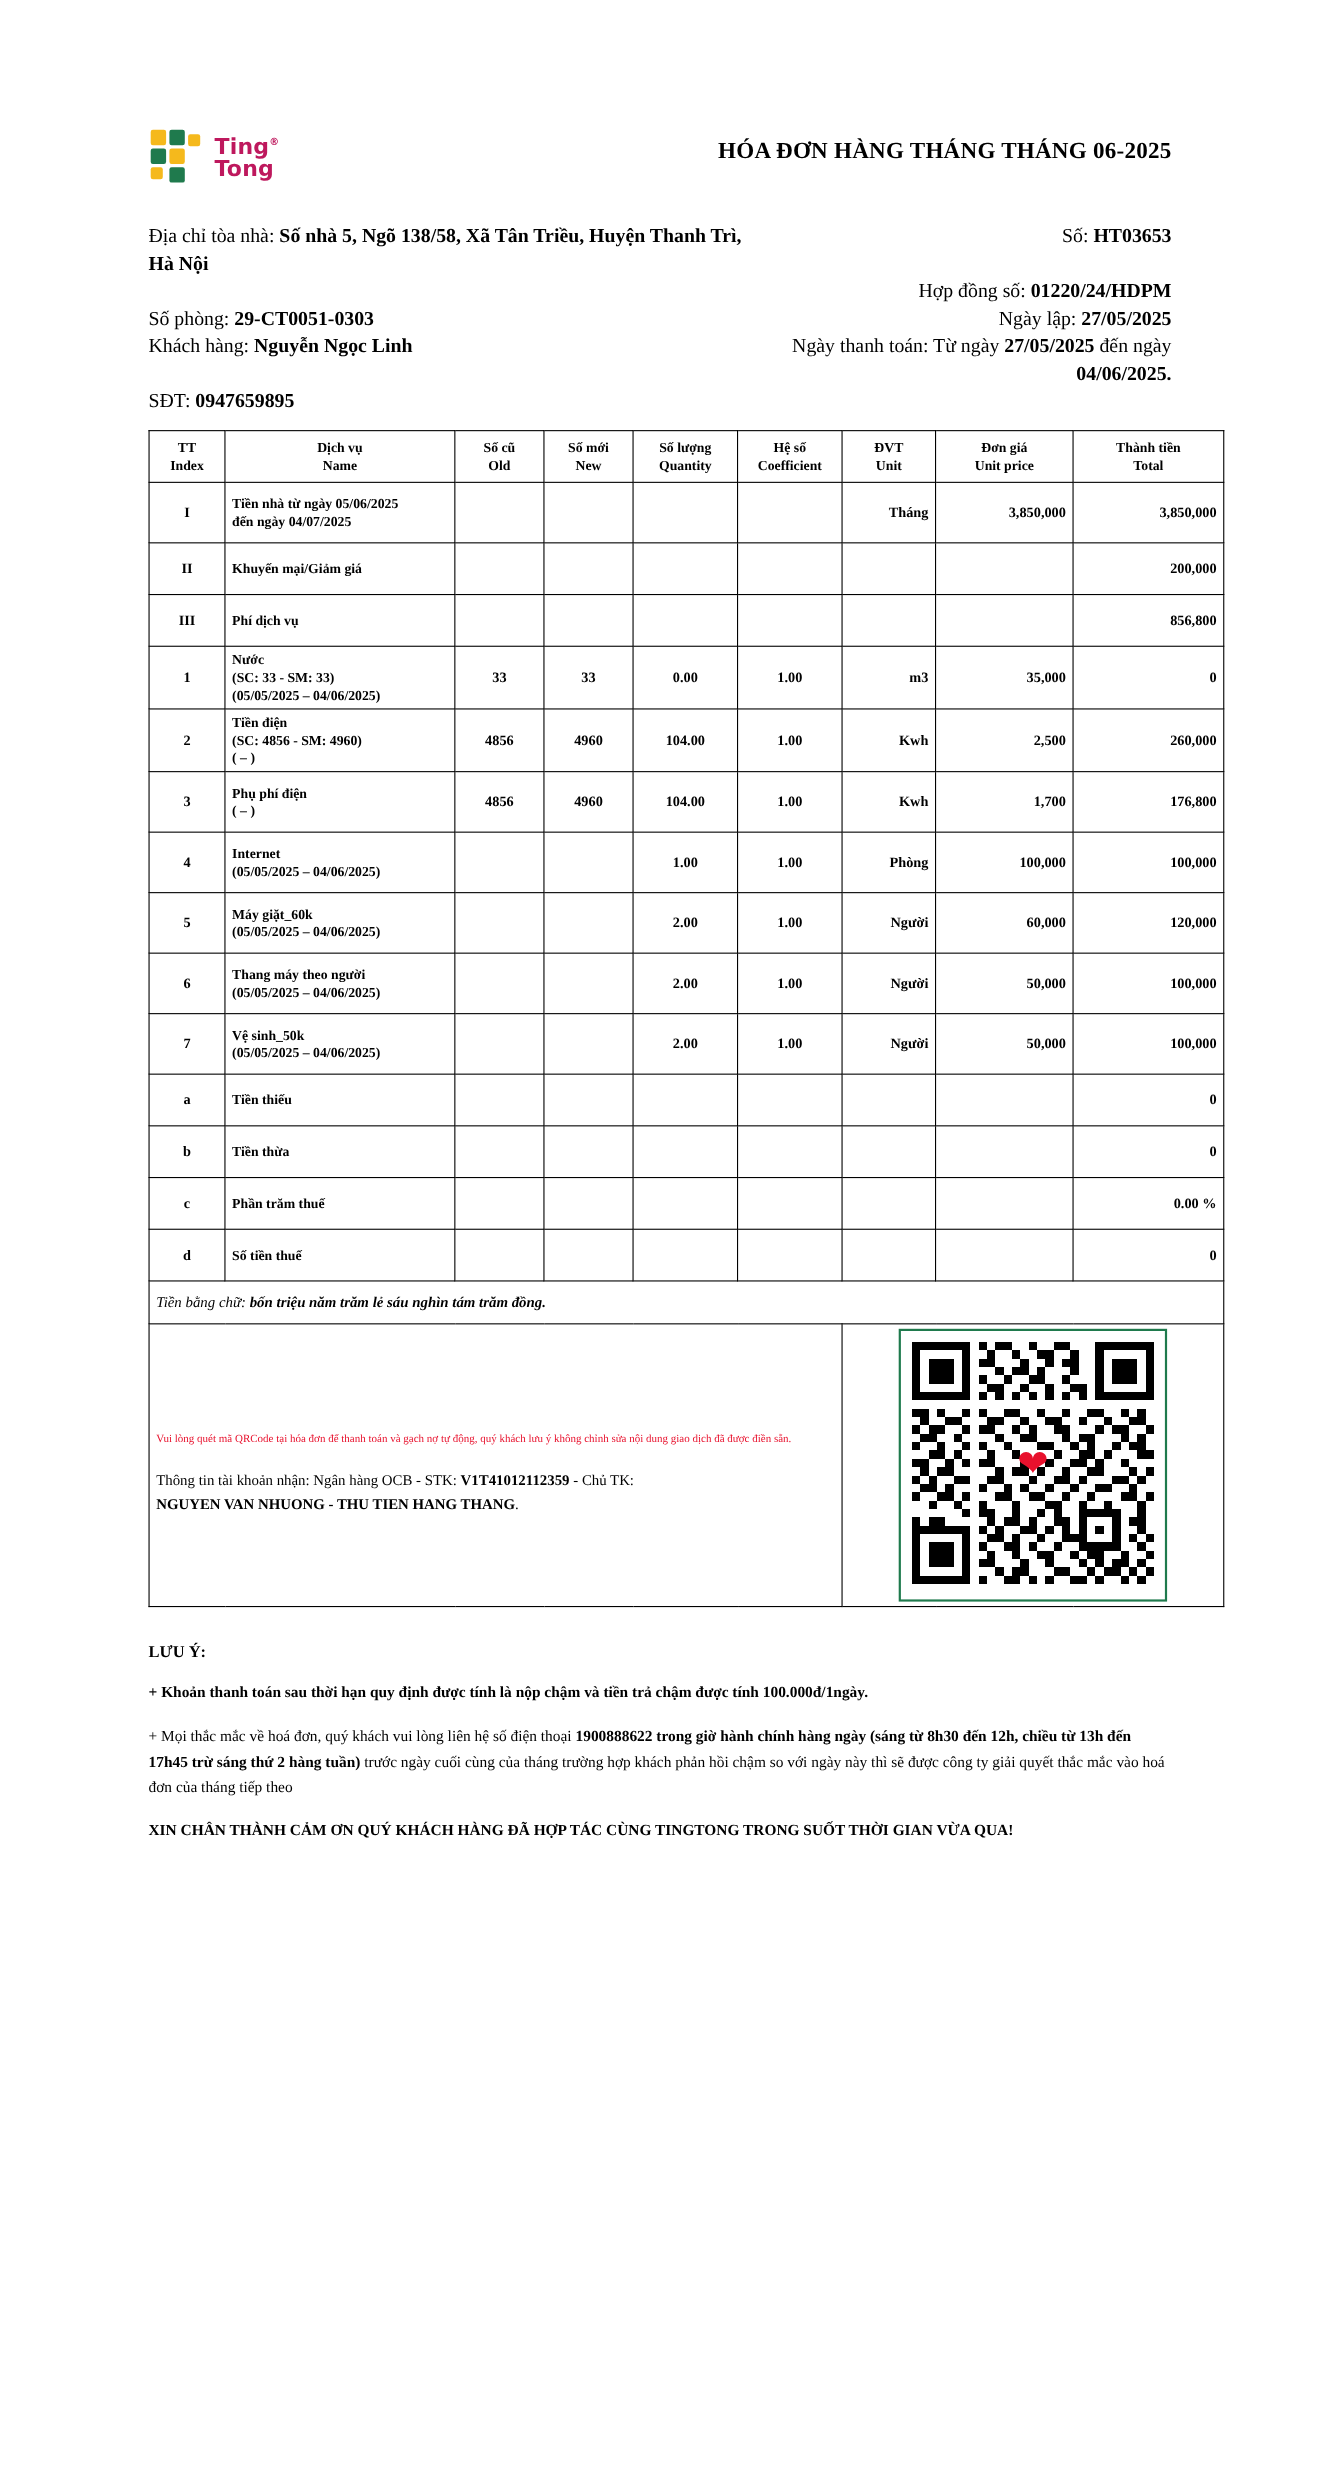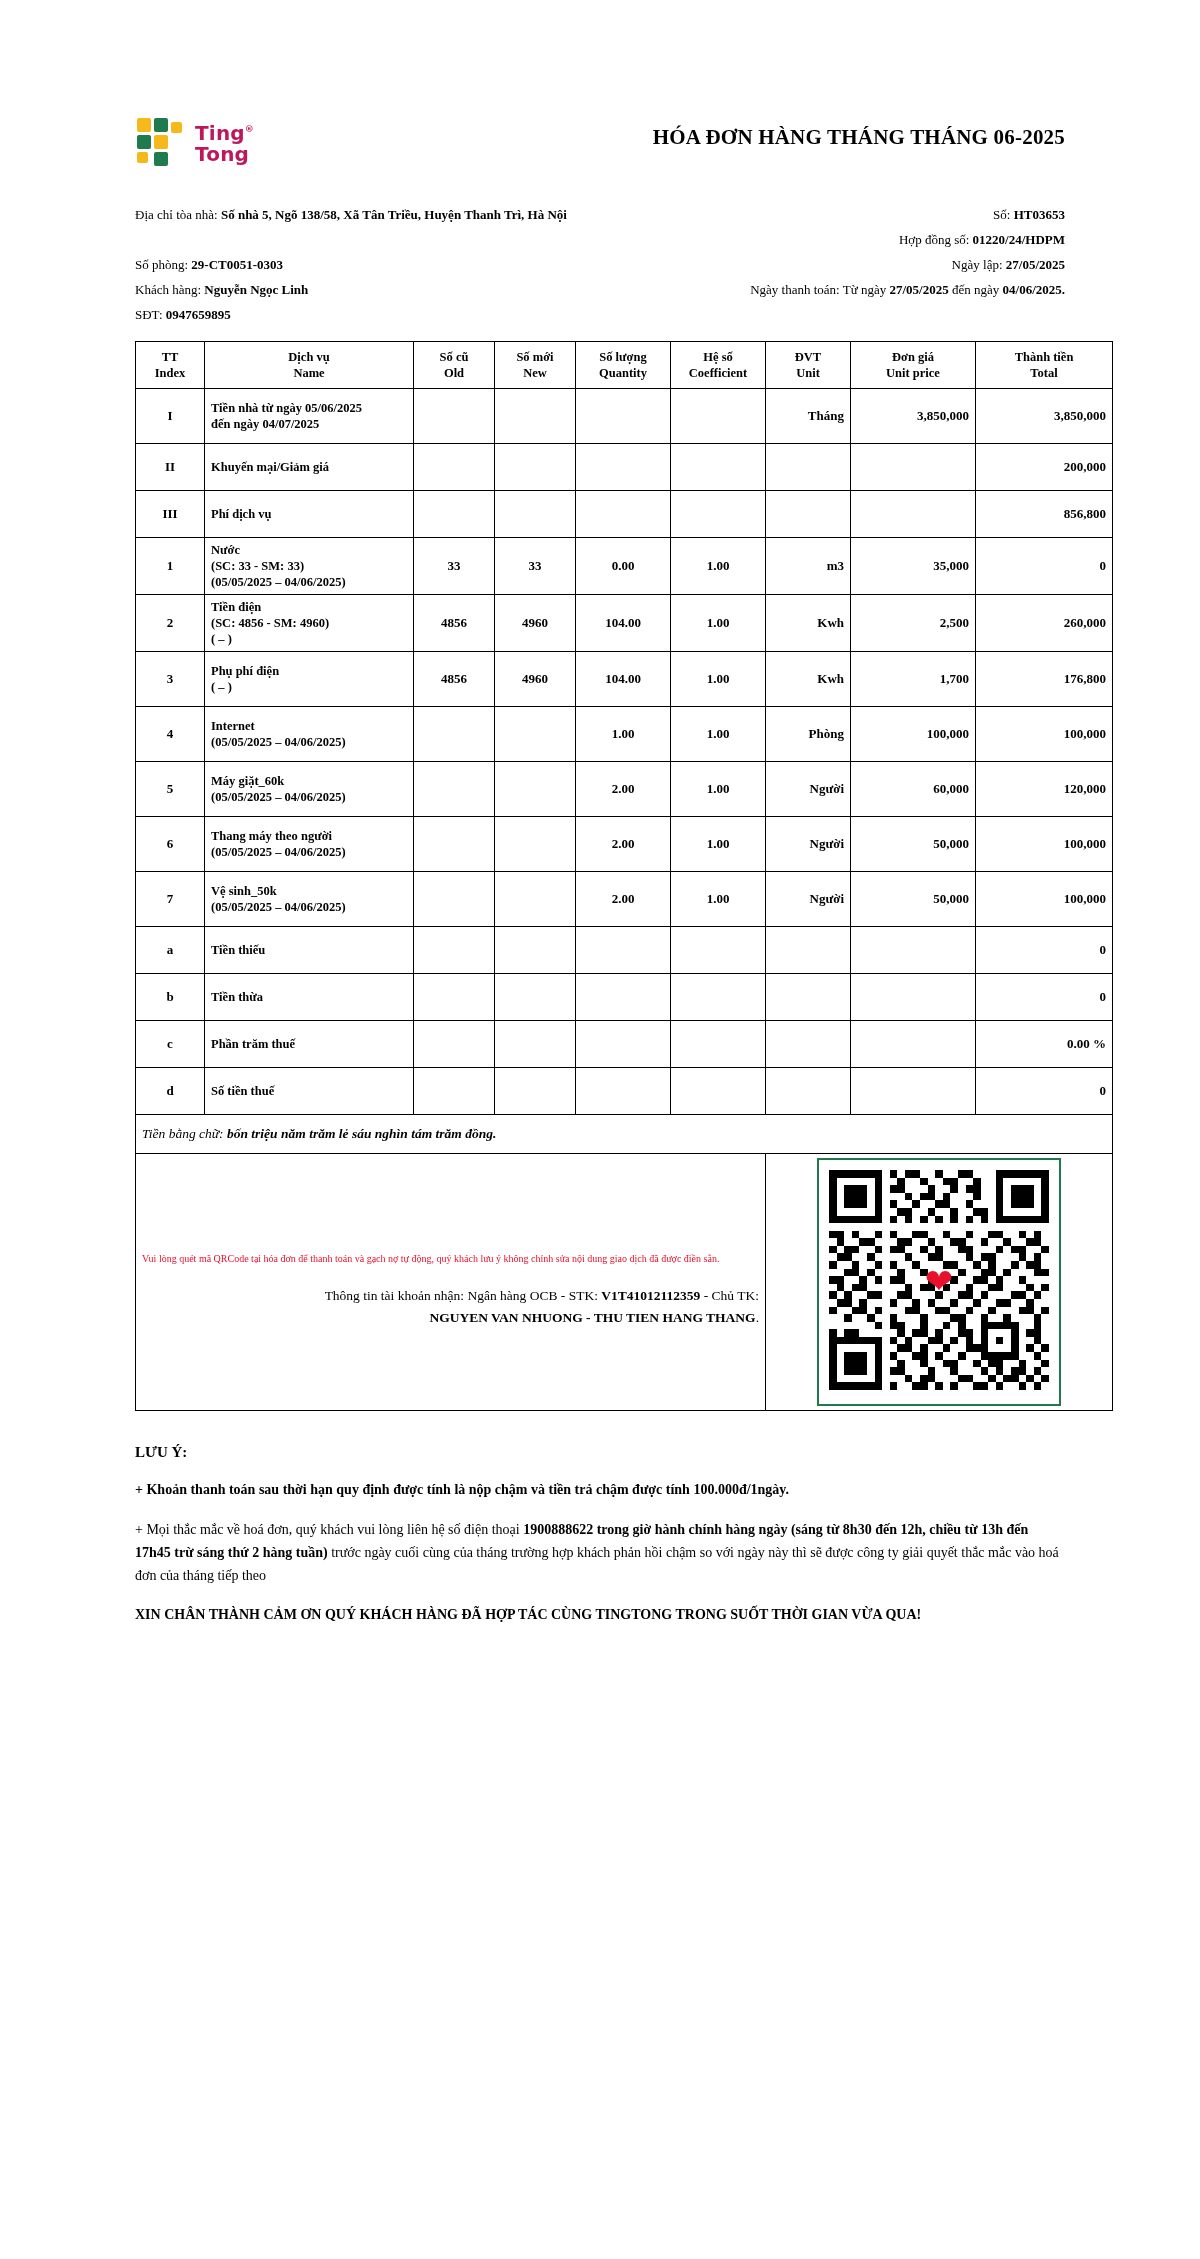--- a/index.html
+++ b/index.html
@@ -66,7 +66,7 @@
   
   .meta {
     position: relative;
-    font-size: 13px;
+    font-size: 18px;
     line-height: 25px;
     margin-bottom: 14px;
   }

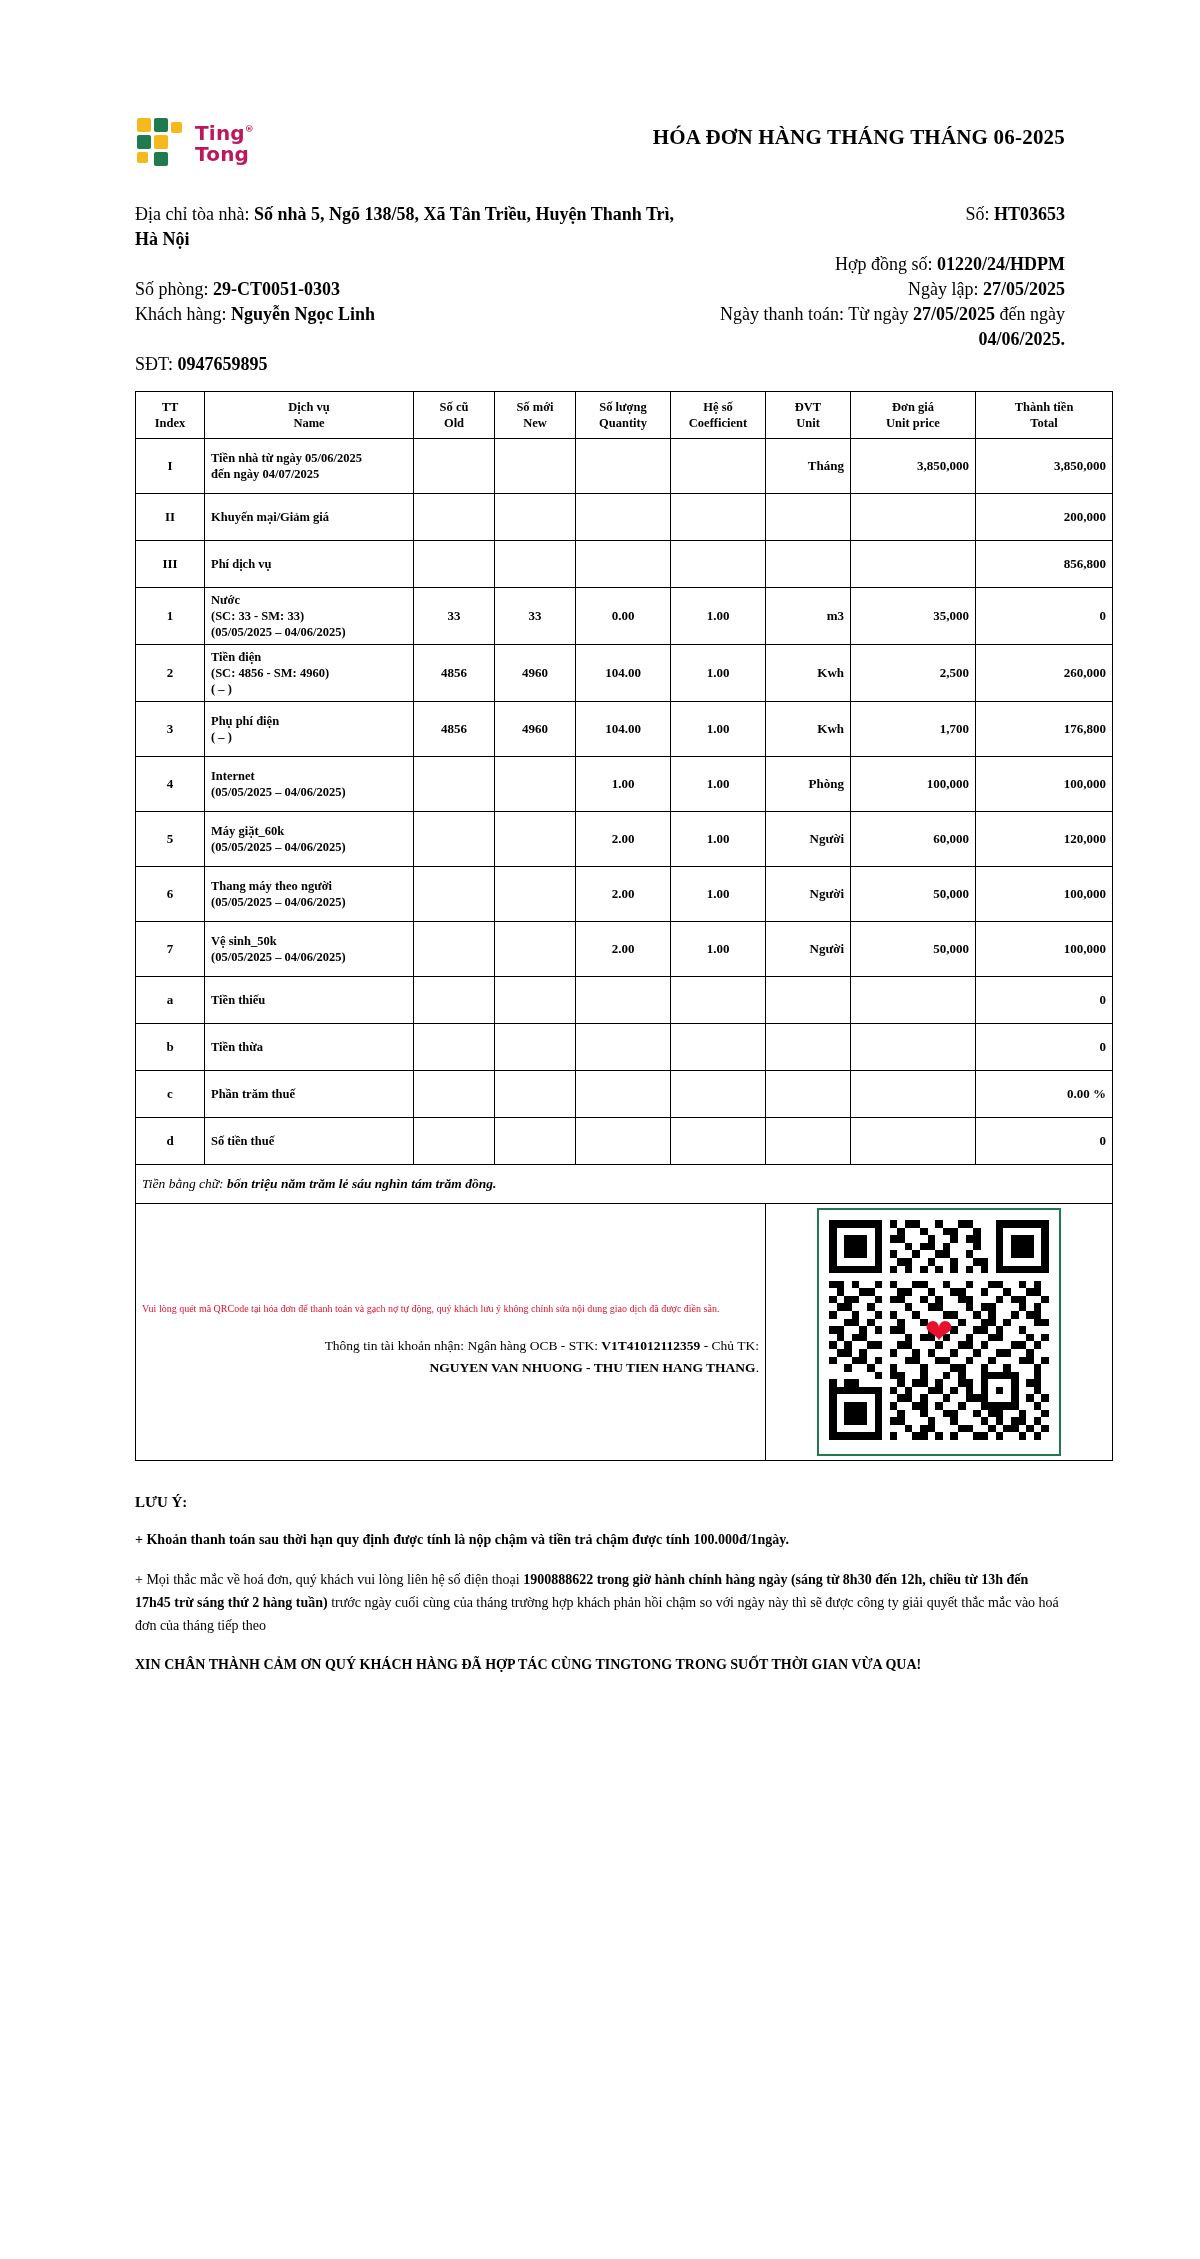--- a/index.html
+++ b/index.html
@@ -141,7 +141,6 @@
   .note-bank {
     font-size: 13.5px;
     line-height: 22px;
-    text-align: right;
   }
   .note-bank b { font-weight: bold; }
   .qr-cell-right {

